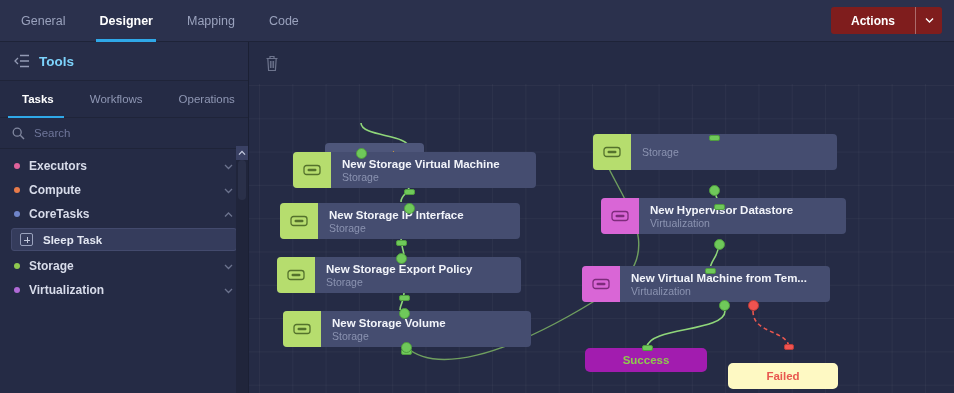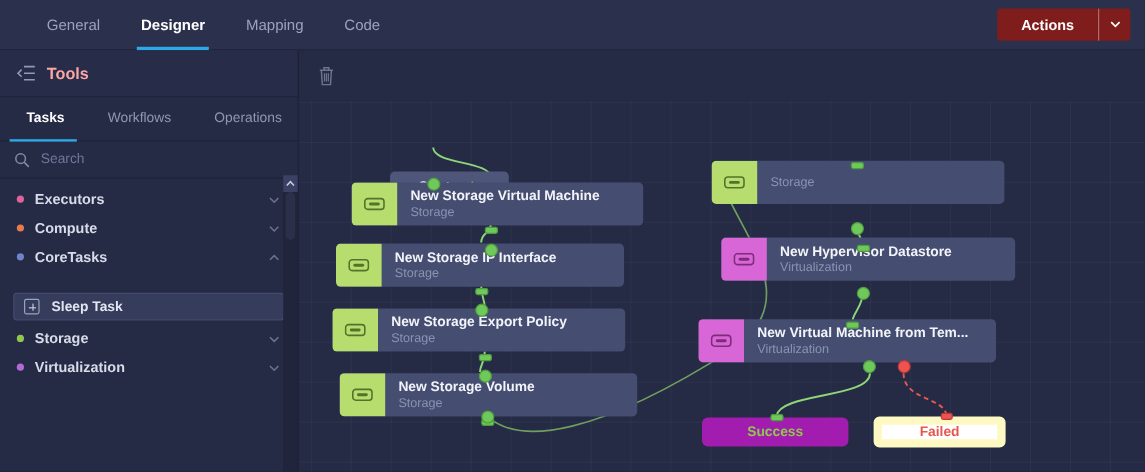--- a/index.html
+++ b/index.html
@@ -18,7 +18,7 @@
     border-bottom: 1px solid #1e2338;
     display: flex; align-items: center;
   }
-  .top-tabs { display: flex; align-items: center; height: 42px; padding-left: 22px; }
+  .top-tabs { display: flex; align-items: center; height: 42px; padding-left: 4px; }
   .top-tab {
     position: relative; height: 42px; display: flex; align-items: center;
     padding: 0 17px; font-size: 12.5px; color: #9aa2bd; cursor: pointer;

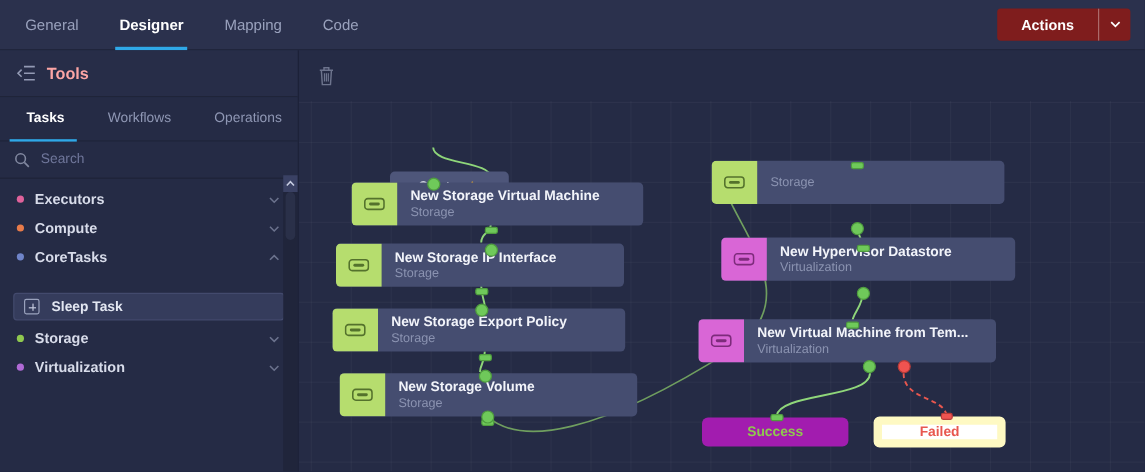--- a/index.html
+++ b/index.html
@@ -54,7 +54,7 @@
     border-bottom: 1px solid #1f2439; background: #272d48;
   }
   .panel-icon { width: 16px; height: 14px; margin-right: 9px; opacity: .8; }
-  .tools-title { font-size: 13.5px; font-weight: bold; color: #fca5a5; }
+  .tools-title { font-size: 13.5px; font-weight: bold; color: #7dd3fc; }
 
   .side-tabs {
     height: 37px; display: flex; align-items: stretch;

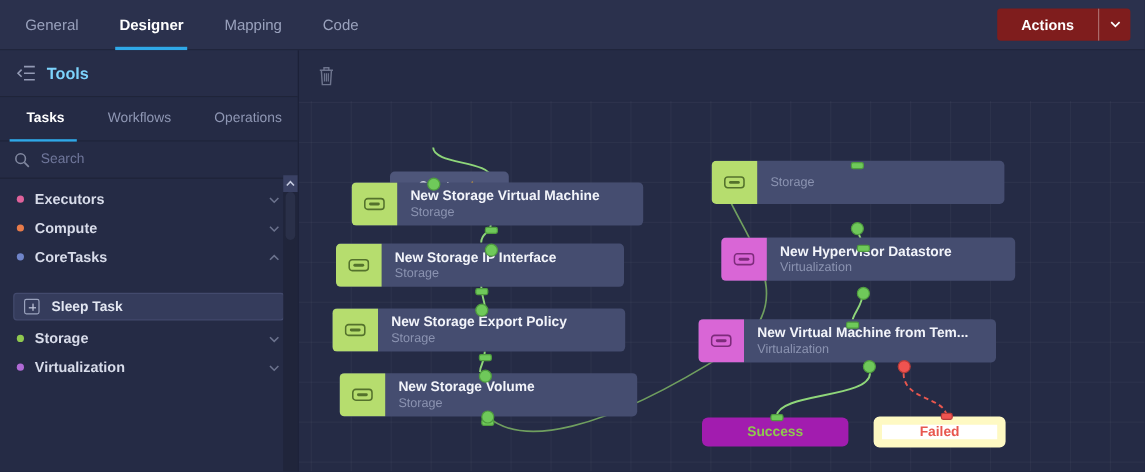--- a/index.html
+++ b/index.html
@@ -93,7 +93,7 @@
   .chev { width: 11px; height: 11px; opacity: .6; }
 
   .sleep-item {
-    margin: 18px 11px 3px 11px; height: 23px; border-radius: 3px;
+    margin: 2px 11px 3px 11px; height: 23px; border-radius: 3px;
     background: #353c5c; border: 1px solid #434a6d;
     display: flex; align-items: center; padding-left: 8px; cursor: pointer;
   }

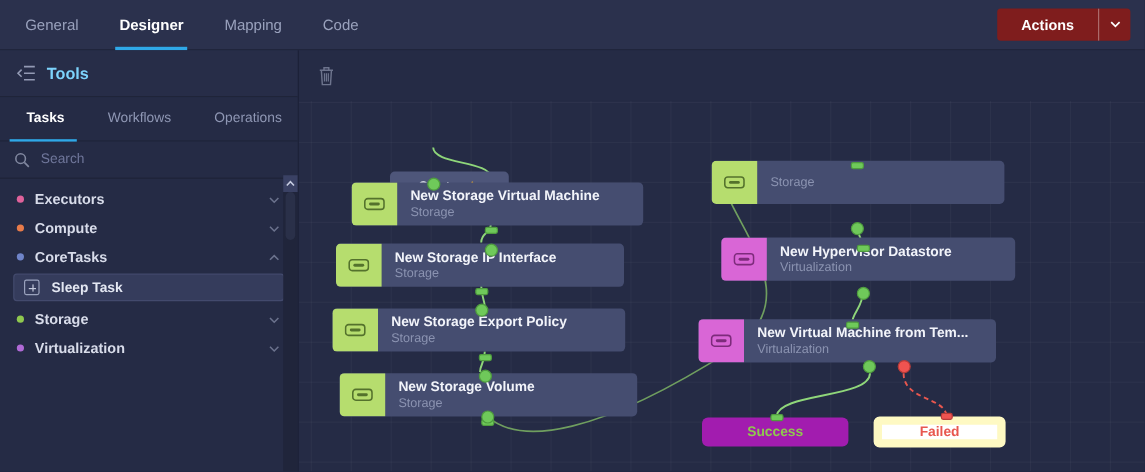--- a/index.html
+++ b/index.html
@@ -173,7 +173,7 @@
   .term-label { font-size: 11.5px; font-weight: bold; }
   .node-term.success .term-label { color: #8fc84f; }
   .node-term.failed {
-    background: #ffffff; border: 7px solid #fef9c3;
+    background: #fef9c3; border: 2px solid #fef9c3; margin-top: 16px;
   }
   .node-term.failed .term-label { color: #e8574f; }
 

